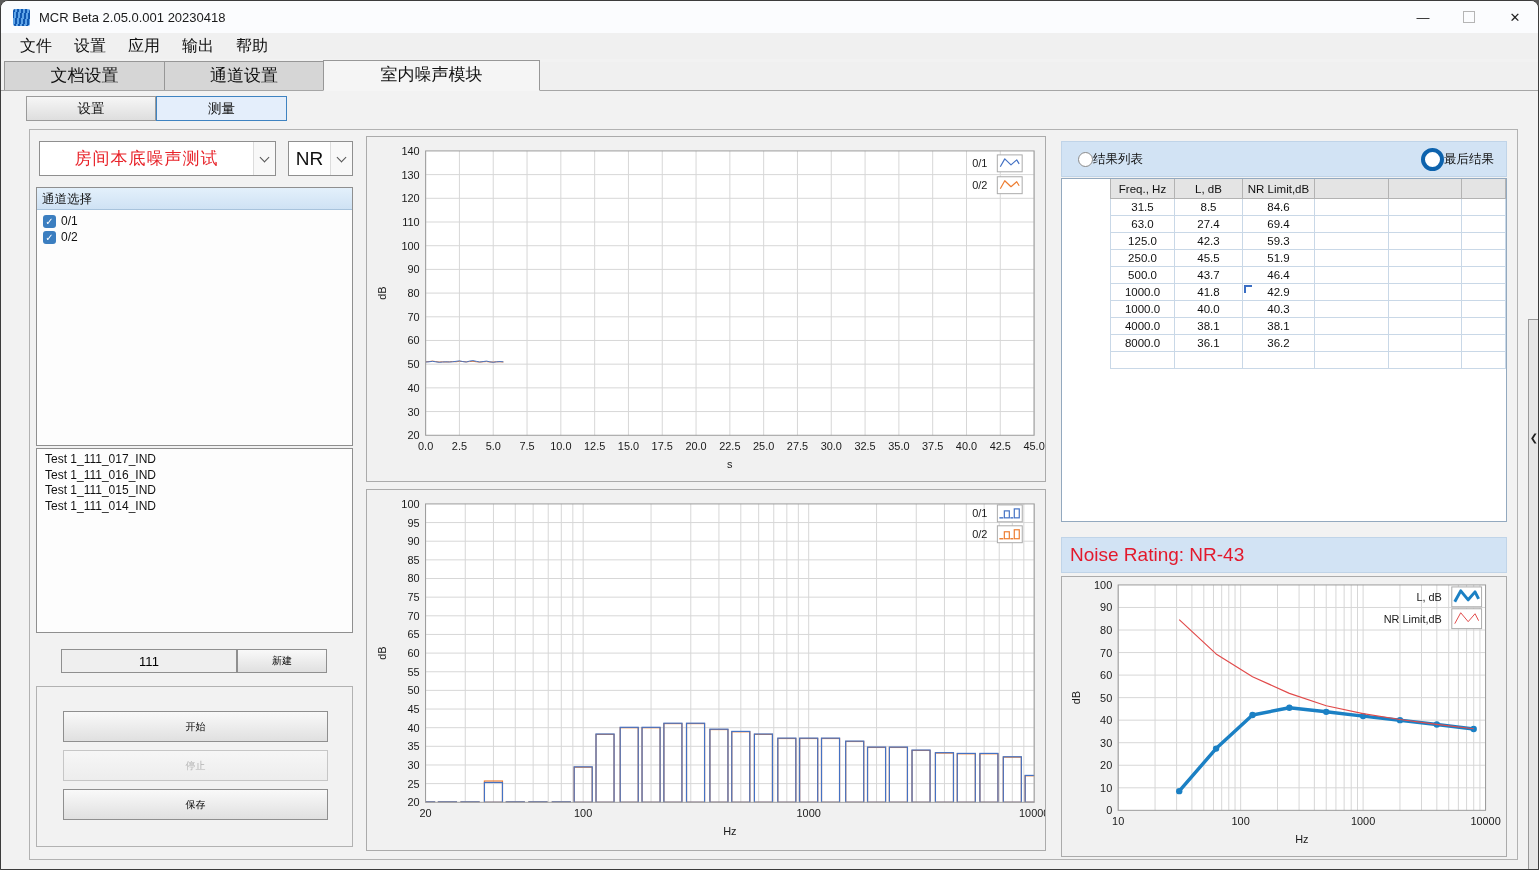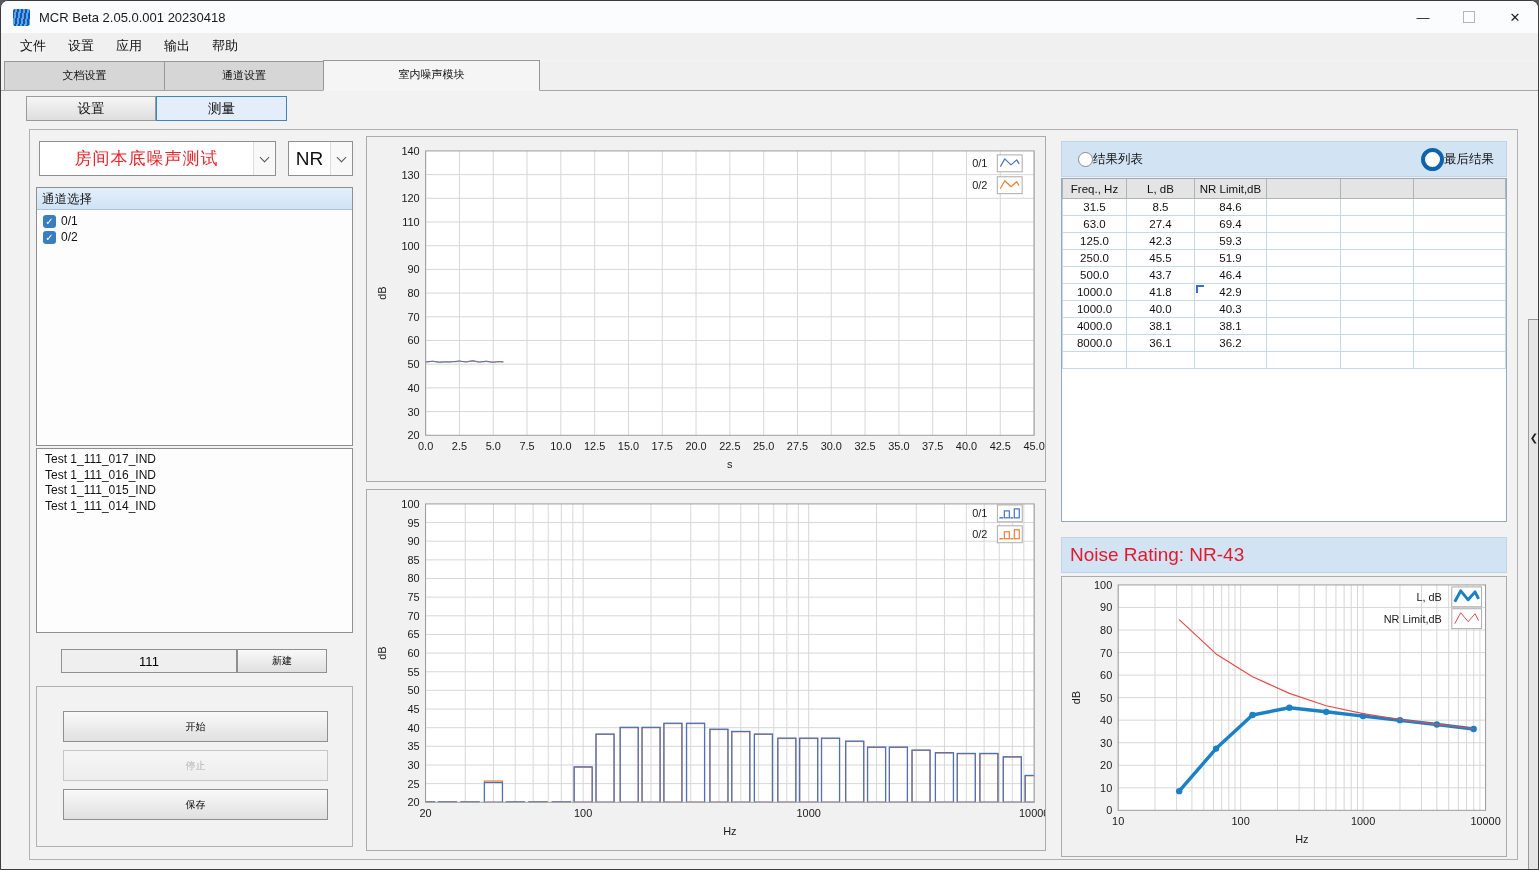--- a/index.html
+++ b/index.html
@@ -17,7 +17,7 @@
   .max-glyph{width:10px;height:10px;border:1px solid #b5b5b5;}
   
   .menubar{left:0;top:32px;width:100%;height:26px;background:#f0f0f0;display:flex;align-items:center;padding-left:8px;}
-  .menu-item{font-size:13px;padding:3px 11px;color:#111;}
+  .menu-item{font-size:16px;padding:3px 11px;color:#111;}
   
   .tabstrip{left:0;top:61px;width:100%;height:29px;border-bottom:1px solid #a6a6a6;display:flex;align-items:flex-end;padding-left:3px;background:#f0f0f0;}
   .tab{height:28px;line-height:27px;text-align:center;font-size:11px;background:#d6d6d6;

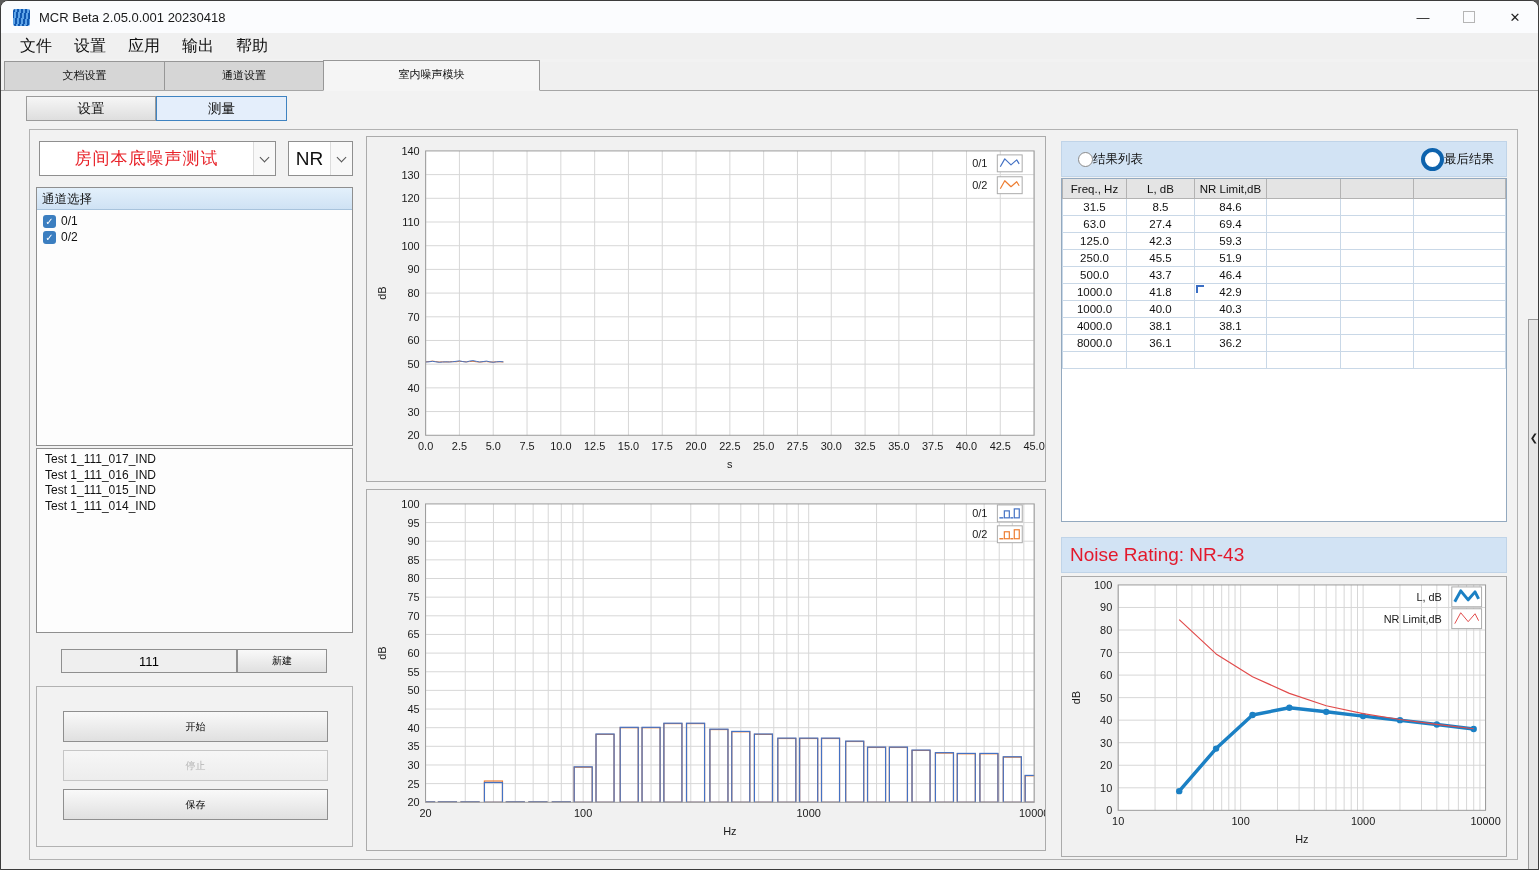--- a/index.html
+++ b/index.html
@@ -20,7 +20,7 @@
   .menu-item{font-size:16px;padding:3px 11px;color:#111;}
   
   .tabstrip{left:0;top:61px;width:100%;height:29px;border-bottom:1px solid #a6a6a6;display:flex;align-items:flex-end;padding-left:3px;background:#f0f0f0;}
-  .tab{height:28px;line-height:27px;text-align:center;font-size:11px;background:#d6d6d6;
+  .tab{height:28px;line-height:27px;text-align:center;font-size:17px;background:#d6d6d6;
     border:1px solid #979797;border-bottom:none;margin-right:-1px;}
   .tab.active{background:#f5f5f5;height:29px;margin-bottom:-1px;border-bottom:1px solid #f5f5f5;}
   

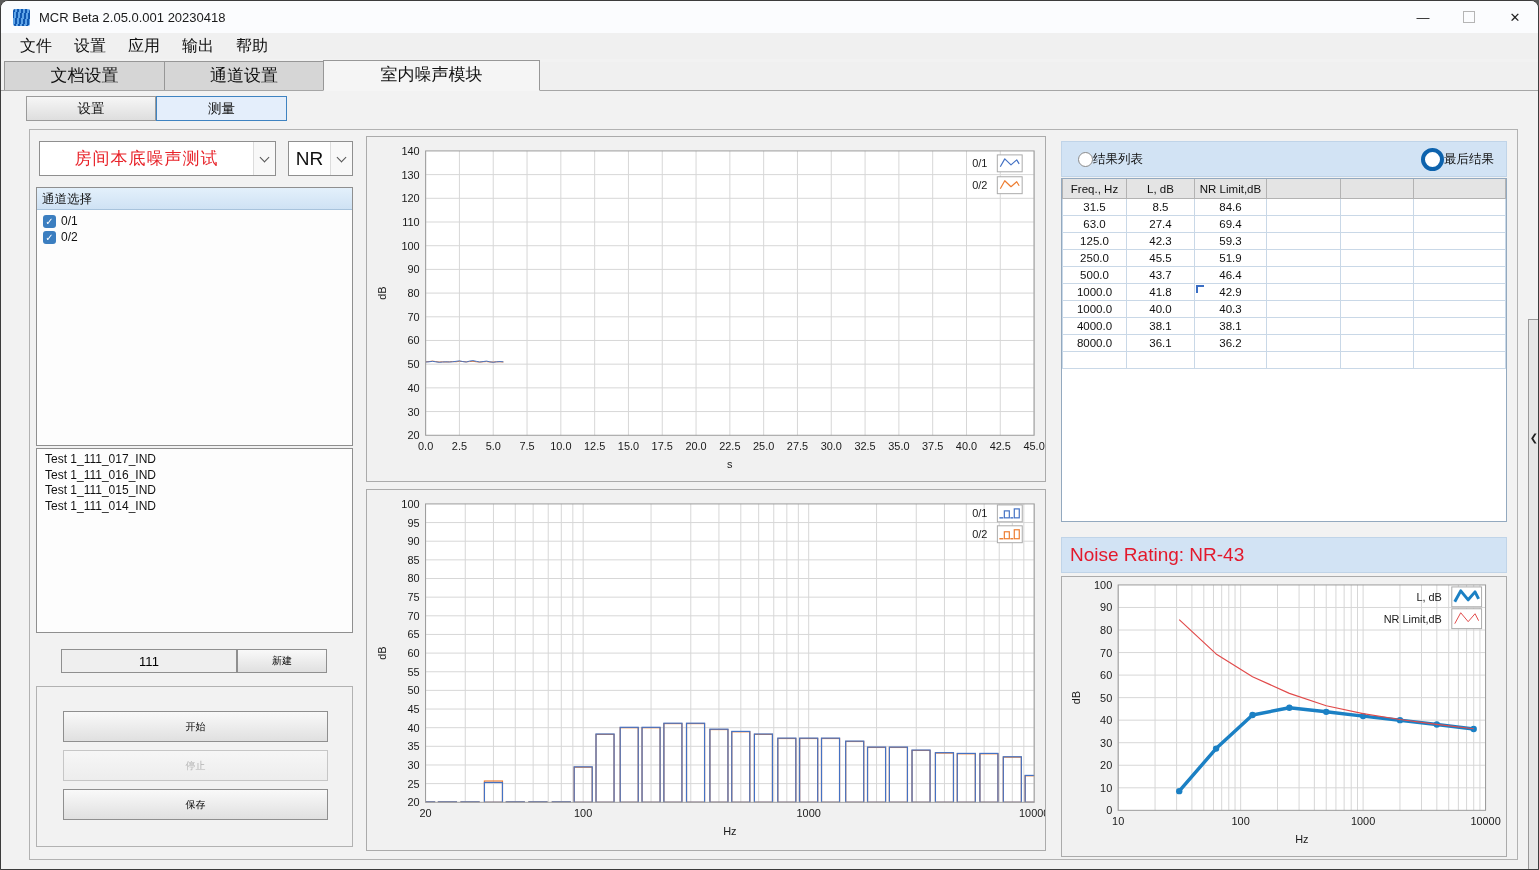--- a/index.html
+++ b/index.html
@@ -385,7 +385,7 @@
     </div>
   </div>
 
-  <div class="abs tablebox" style="left:1060px;top:177px;width:446px;height:344px;">
+  <div class="abs tablebox" style="left:1060px;top:177px;width:446px;height:344px;padding-left:48px;">
     <table class="rt" id="result-table">
       <colgroup>
           <col style="width:64px">

